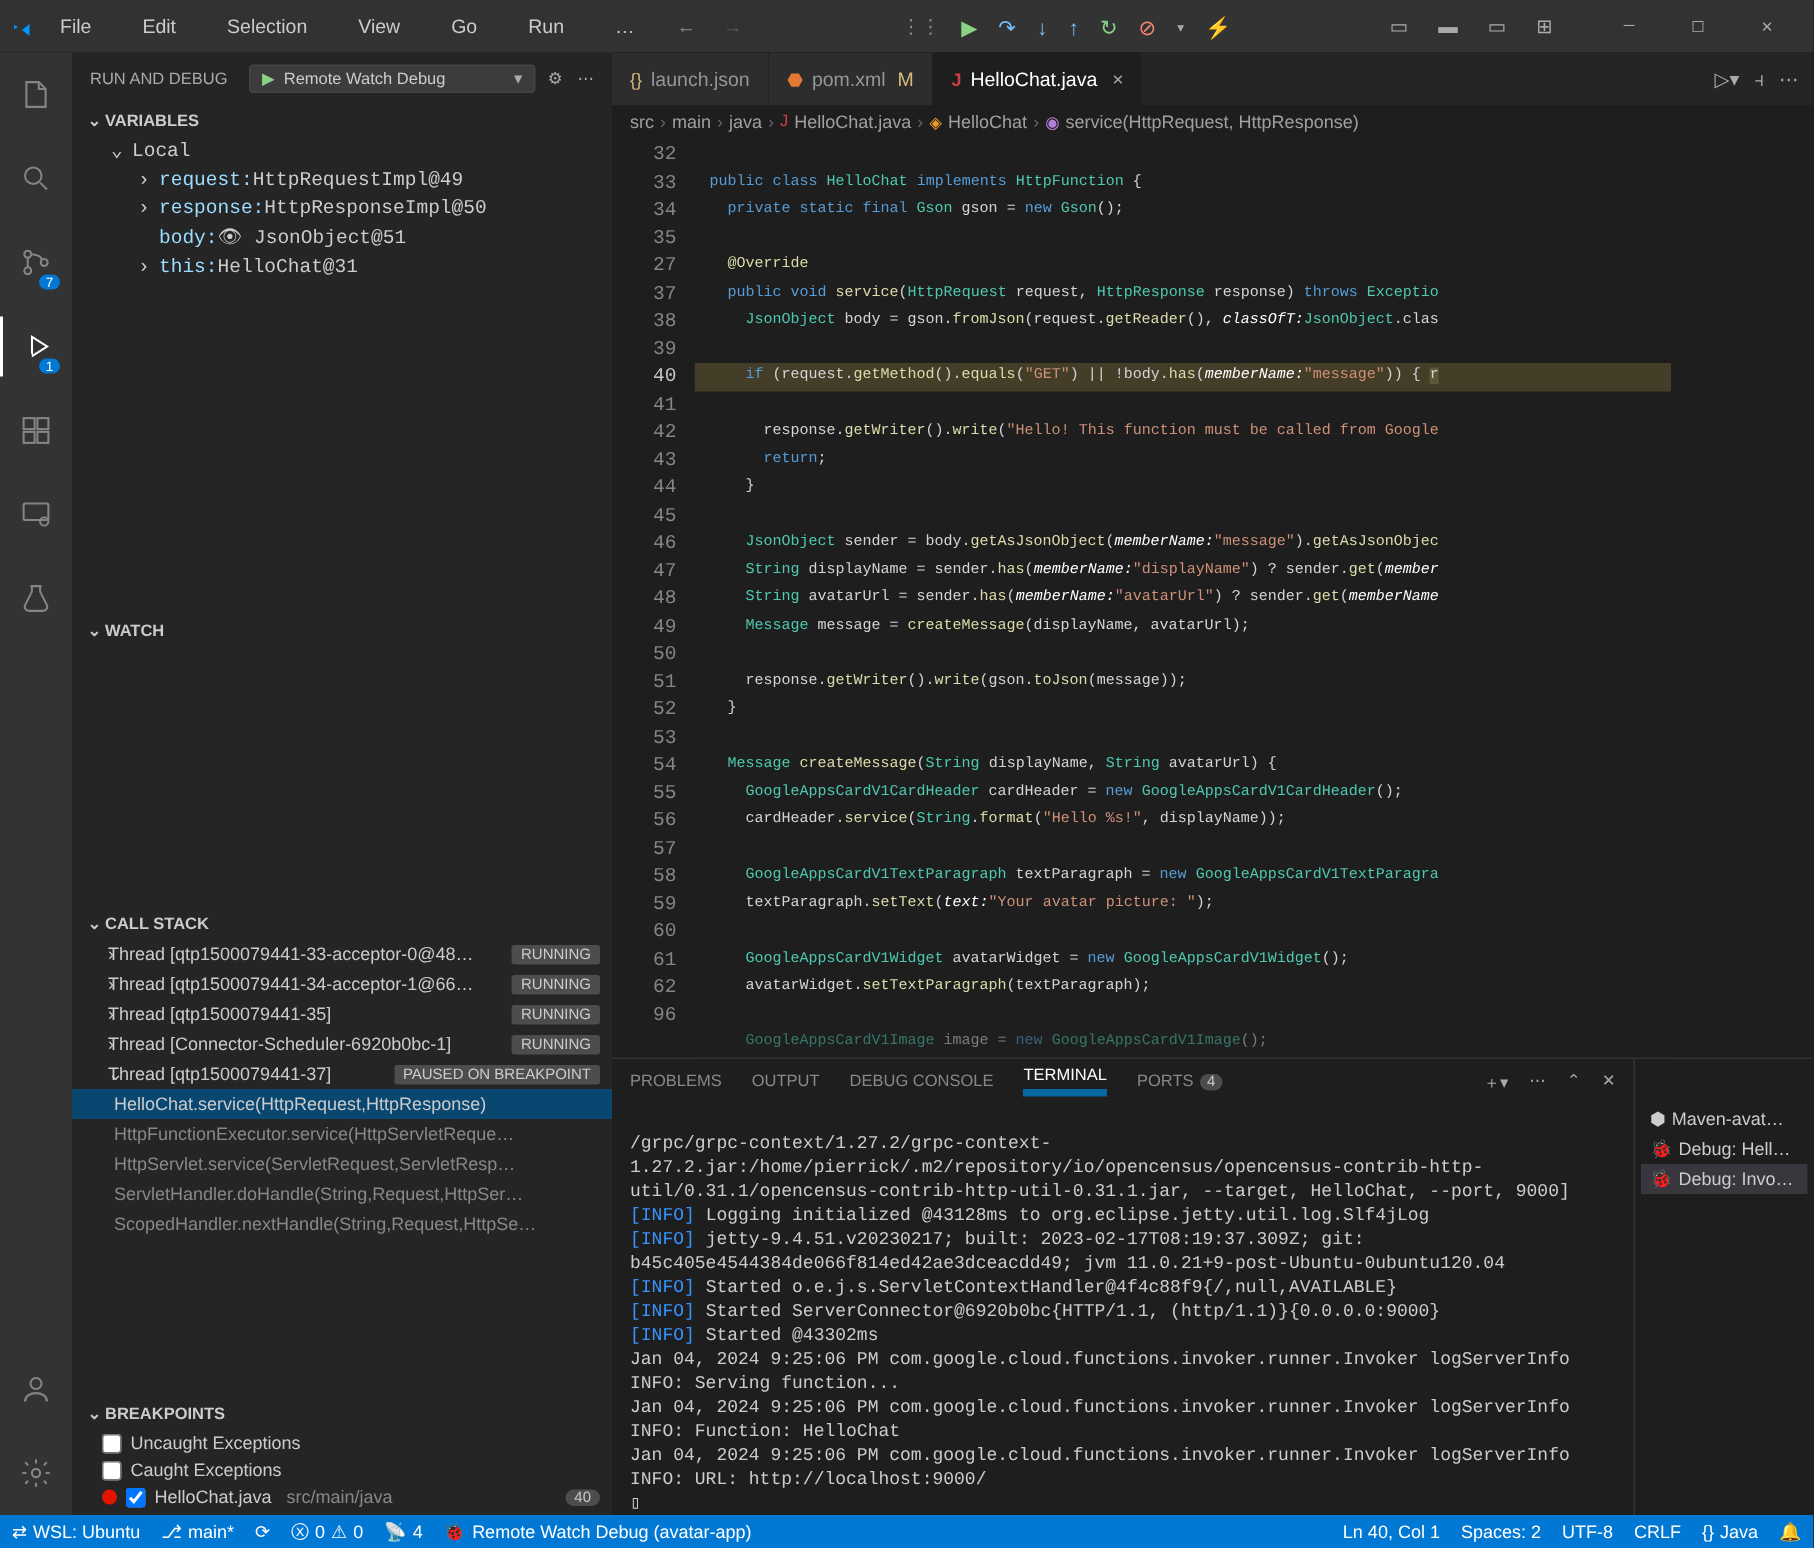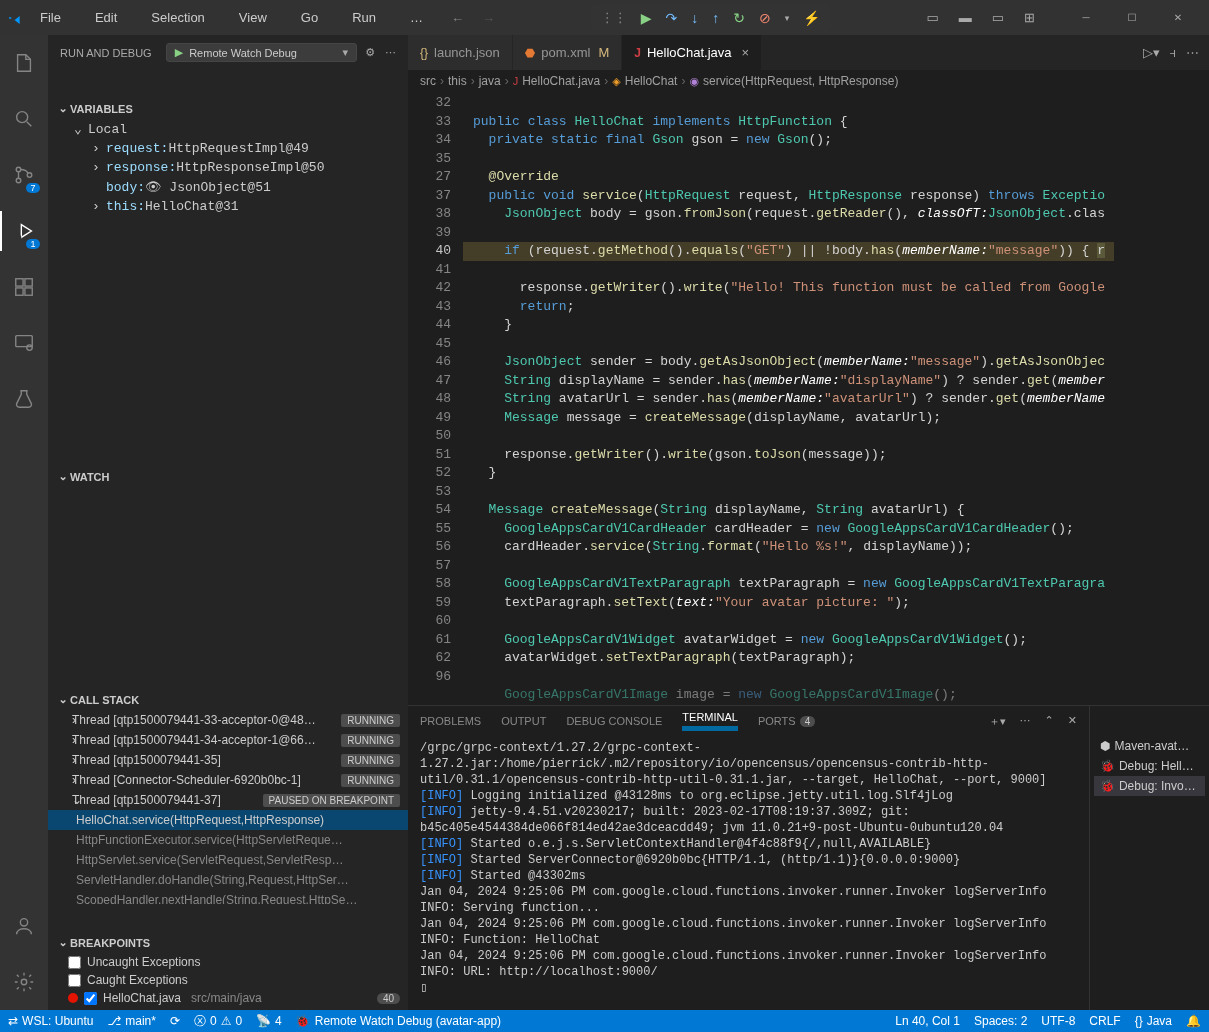--- a/index.html
+++ b/index.html
@@ -77,7 +77,6 @@
   display: flex;
   flex-direction: column;
   overflow: hidden;
-  gap: 28px;
 }
 .sidebar-header {
   height: 35px;

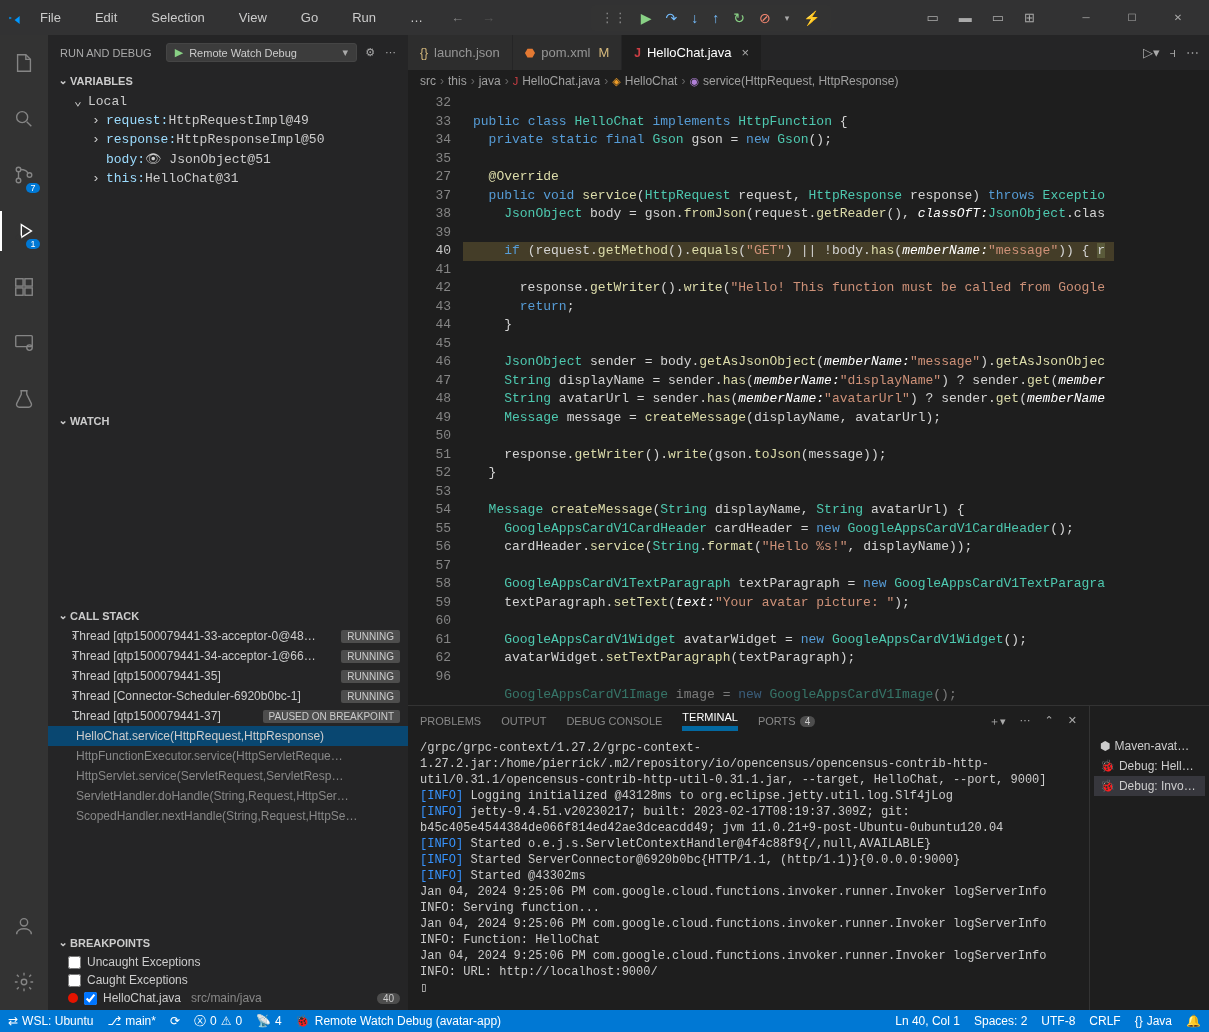--- a/index.html
+++ b/index.html
@@ -538,7 +538,7 @@
     <div class="breadcrumb">
       <span>src</span>
         <span class="crumb-sep">›</span>
-      <span>this</span>
+      <span>main</span>
         <span class="crumb-sep">›</span>
       <span>java</span>
         <span class="crumb-sep">›</span>

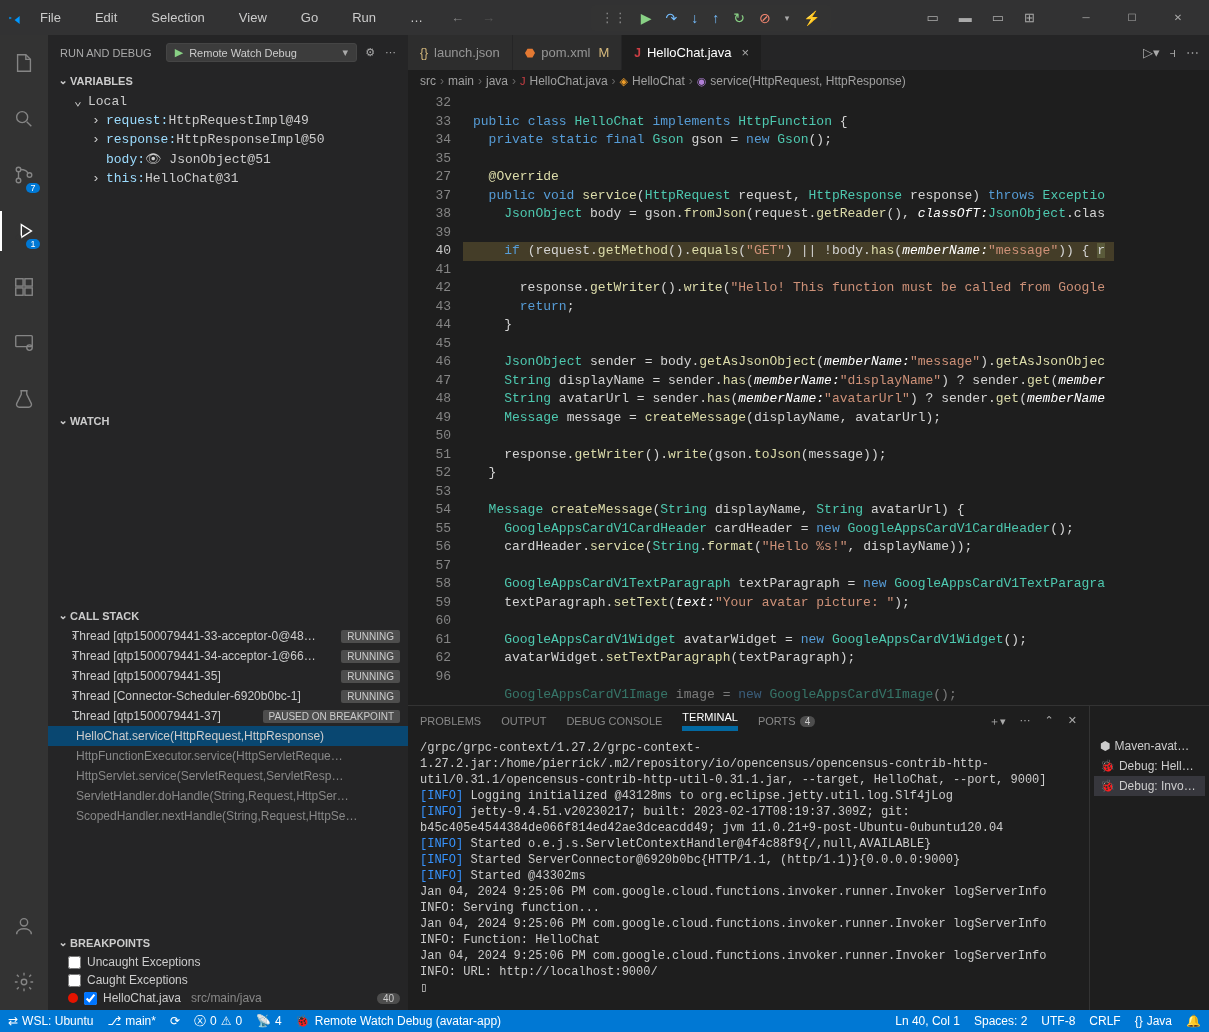--- a/index.html
+++ b/index.html
@@ -202,7 +202,7 @@
 .code {
   flex:1;
   font-family: 'Consolas','Courier New',monospace;
-  font-size: 13px;
+  font-size: 10px;
   line-height: 18.5px;
   padding: 2px 0 0 10px;
   white-space: pre;

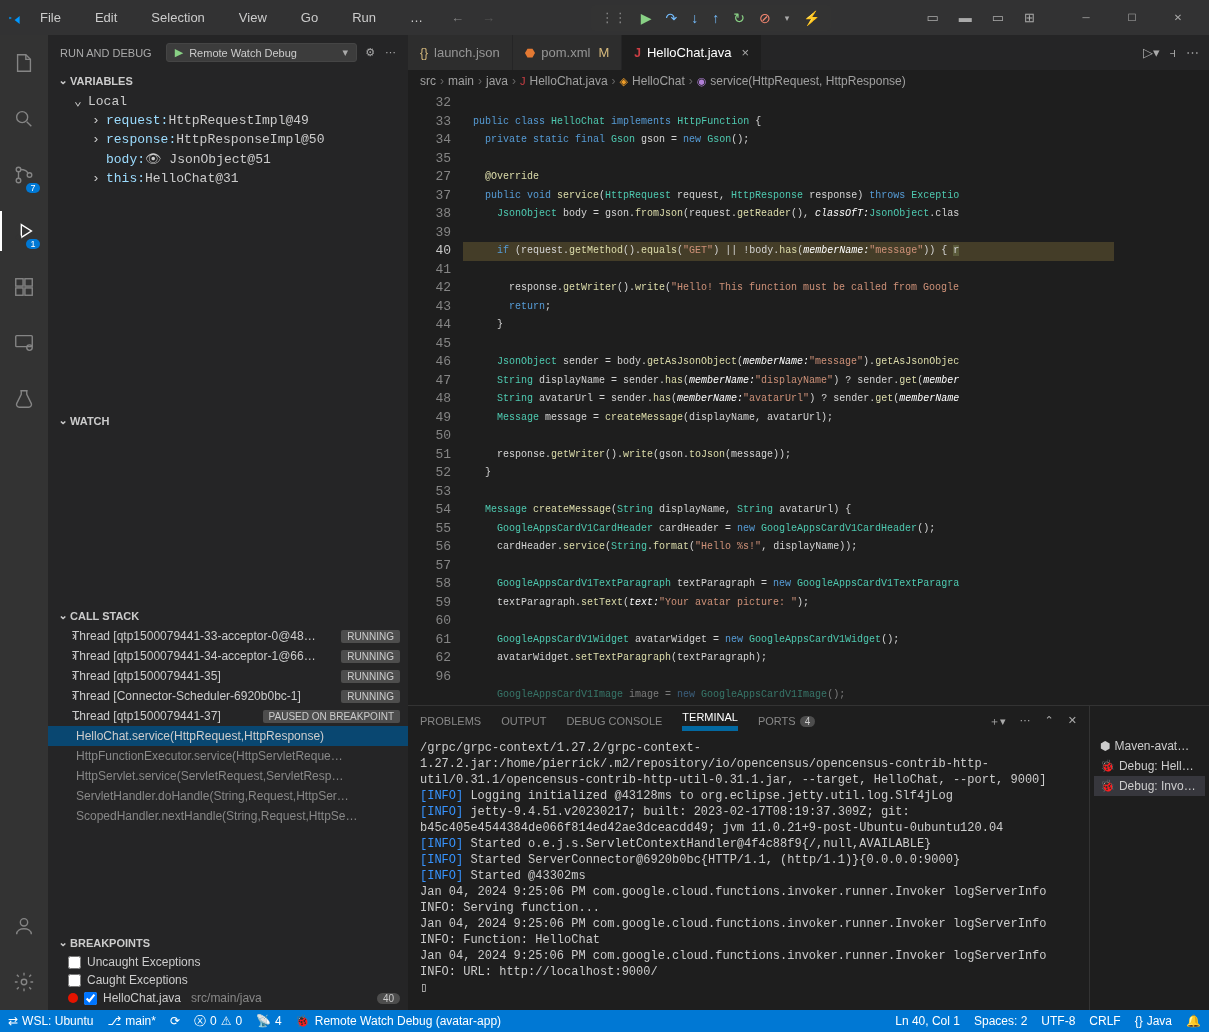--- a/index.html
+++ b/index.html
@@ -259,6 +259,7 @@
   line-height: 16px;
   white-space: pre-wrap;
   overflow:hidden;
+  margin-top:14px;
 }
 .info { color:#3794ff; }
 .terminal-side {

